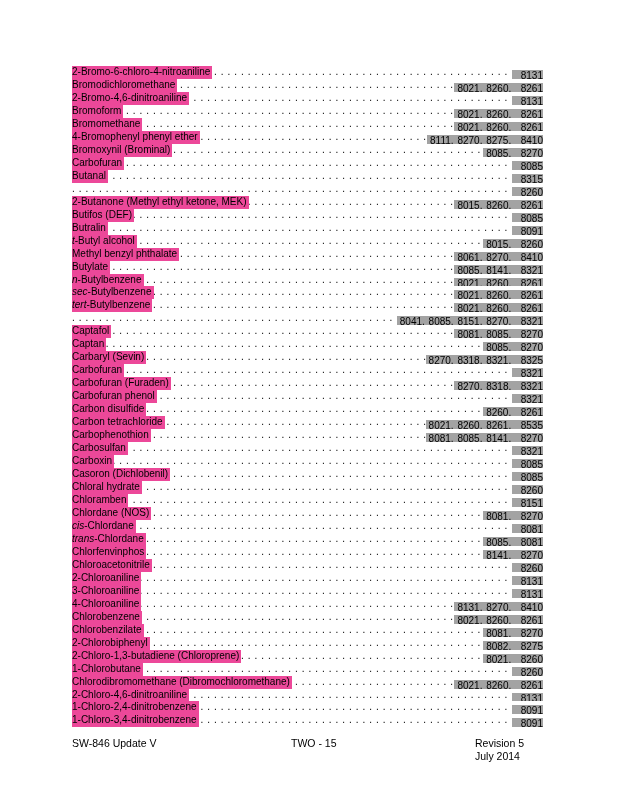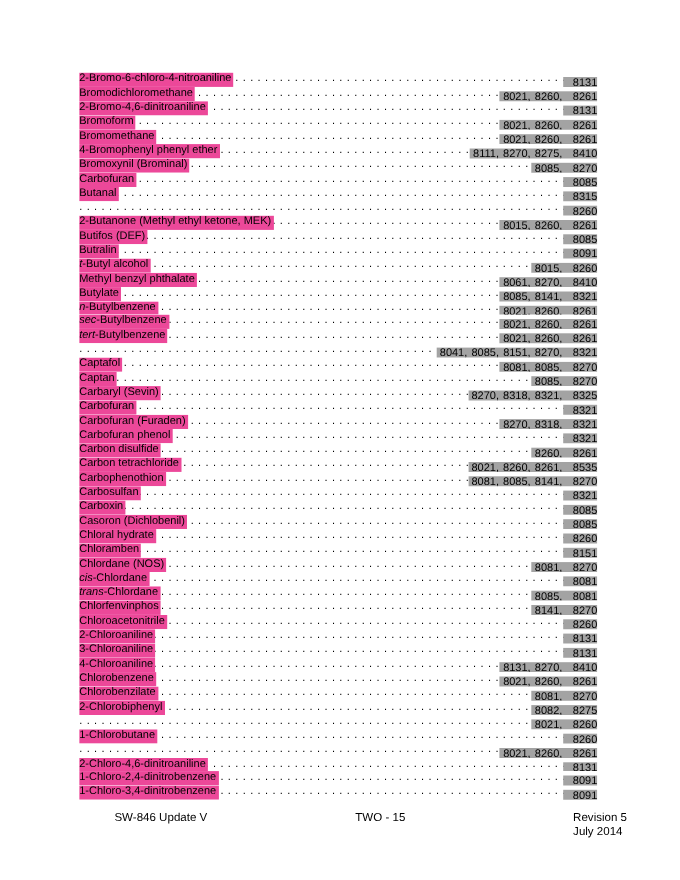--- a/index.html
+++ b/index.html
@@ -251,6 +251,7 @@
       </div>
       <div class="row">
         <span class="dots"> . . . . . . . . . . . . . . . . . . . . . . . . . . . . . . . . . . . . . . . . . . . . . . . . . . . . . . . . . . . . . . . . . . . . . . . . . . . . . . . . . . . . . . . . . . . . . . . . . . . . . . . . . . . . . . . . . . . . . . . . . . . . . . . . . . . . . . . . . . . . . . . . . . . . . . . . . . . . . . . . . . . . . . . . . . . . . . . . . . . . . . . . . . . . . . . . . . . . . . . .</span>
+        <span class="name"><span>2-Chloro-1,3-butadiene (Chloroprene)</span></span>
         <span class="methods"><span>8021,</span> <span class="last">8260</span></span>
       </div>
       <div class="row">

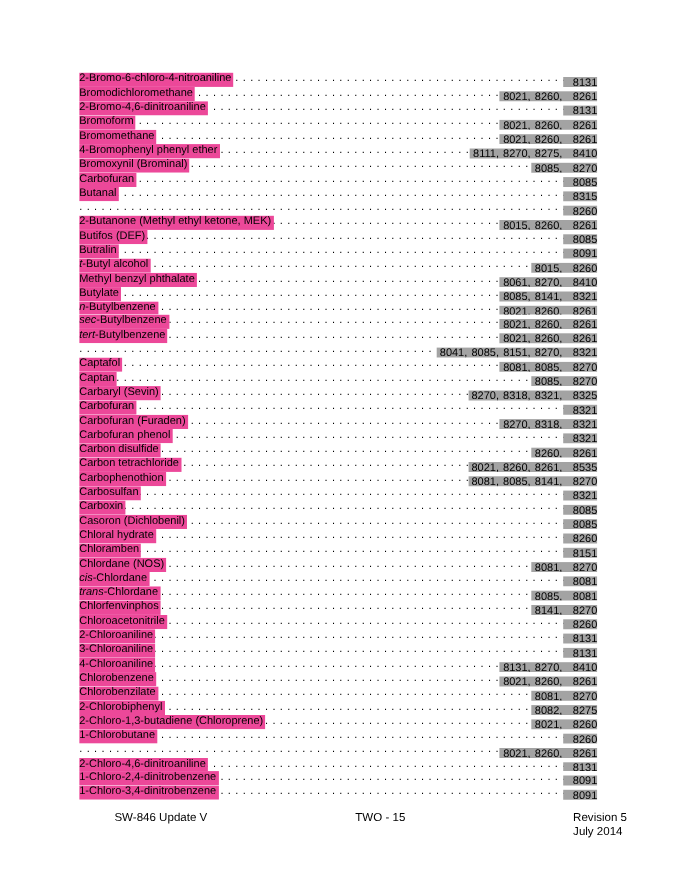--- a/index.html
+++ b/index.html
@@ -261,6 +261,7 @@
       </div>
       <div class="row">
         <span class="dots"> . . . . . . . . . . . . . . . . . . . . . . . . . . . . . . . . . . . . . . . . . . . . . . . . . . . . . . . . . . . . . . . . . . . . . . . . . . . . . . . . . . . . . . . . . . . . . . . . . . . . . . . . . . . . . . . . . . . . . . . . . . . . . . . . . . . . . . . . . . . . . . . . . . . . . . . . . . . . . . . . . . . . . . . . . . . . . . . . . . . . . . . . . . . . . . . . . . . . . . . .</span>
+        <span class="name"><span>Chlorodibromomethane (Dibromochloromethane)</span></span>
         <span class="methods"><span>8021, 8260,</span> <span class="last">8261</span></span>
       </div>
       <div class="row">

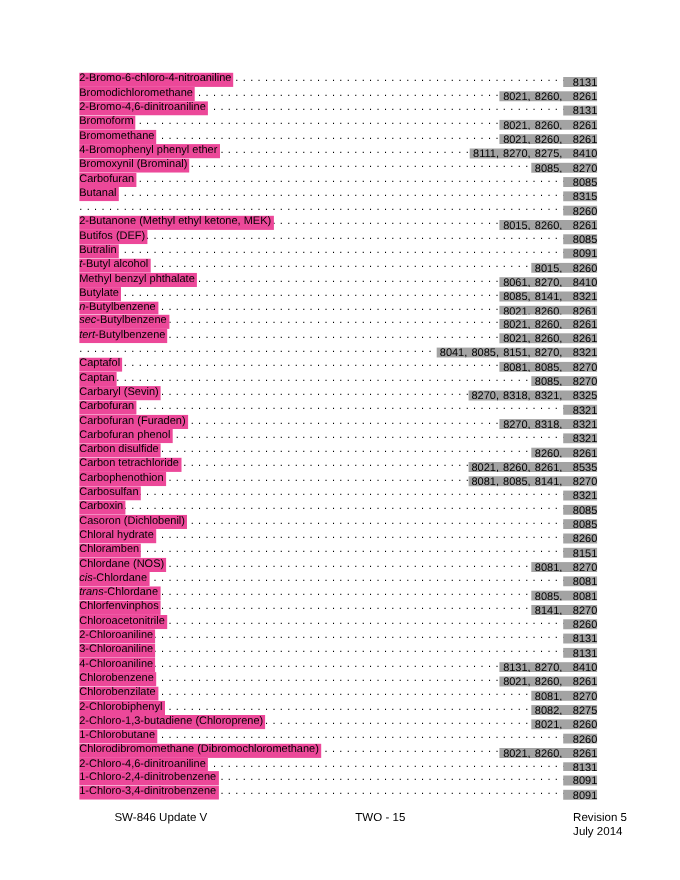--- a/index.html
+++ b/index.html
@@ -16,7 +16,7 @@
                     word-spacing: 1px; }
     .row .methods .last { display: inline-block; min-width: 28px; text-align: right; }
     i { font-style: italic; }
-    .footer { position: absolute; top: 737px; font-size: 10.5px; line-height: 13px; margin-left: 32px; }
+    .footer { position: absolute; top: 737px; font-size: 10.5px; line-height: 13px; }
     .footer.left { left: 72px; }
     .footer.center { left: 291px; }
     .footer.right { left: 489px; }

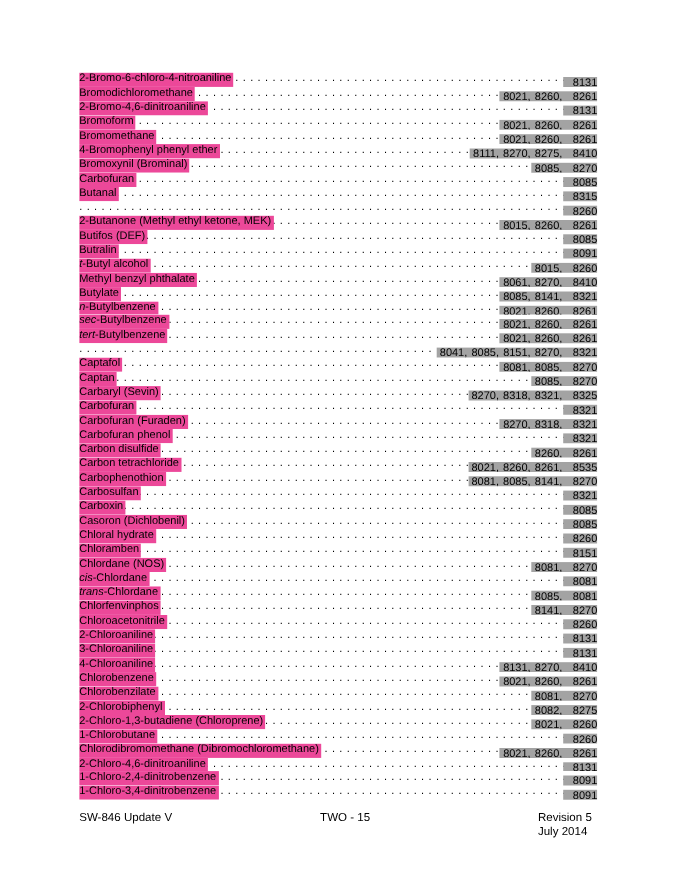--- a/index.html
+++ b/index.html
@@ -19,7 +19,7 @@
     .footer { position: absolute; top: 737px; font-size: 10.5px; line-height: 13px; }
     .footer.left { left: 72px; }
     .footer.center { left: 291px; }
-    .footer.right { left: 489px; }
+    .footer.right { left: 475px; }
   </style>
 </head>
 <body>

